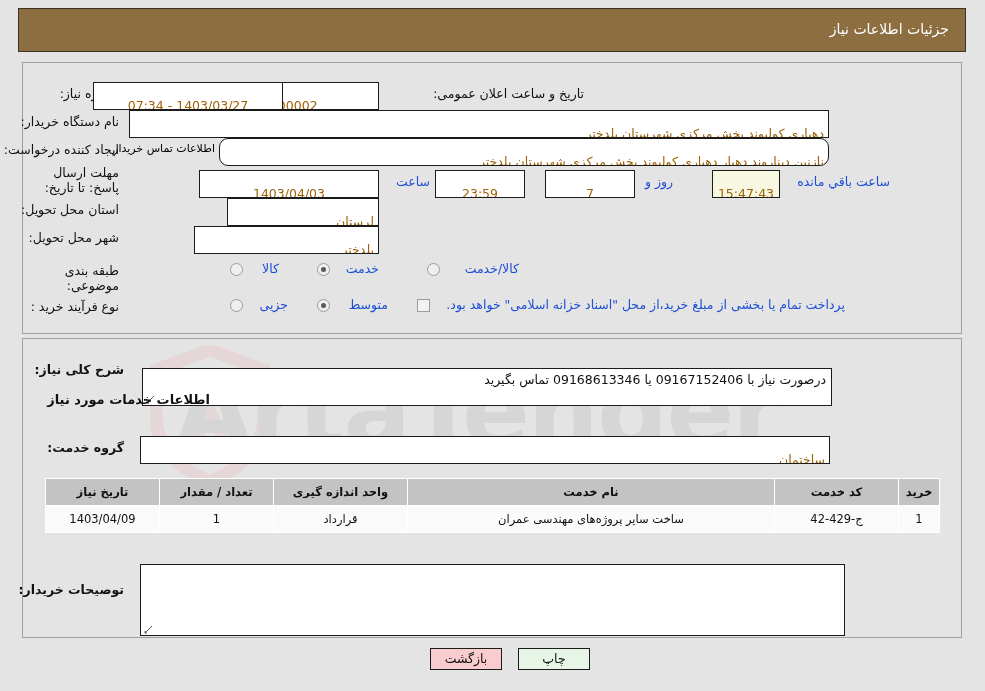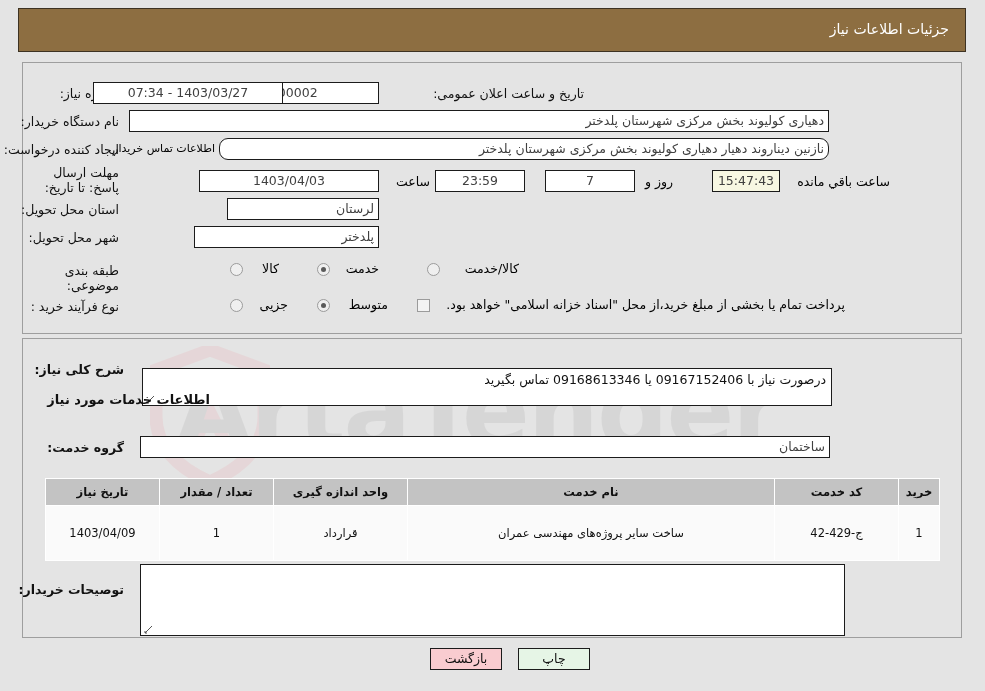--- a/index.html
+++ b/index.html
@@ -83,10 +83,10 @@
     border: 1px solid #1b1b1b;
     box-sizing: border-box;
     font-size: 12.5px;
-    color: #404040;
+    color: #a16207;
     line-height: 20px;
     height: 22px;
-    padding: 0 4px;
+    padding: 13px 4px;
     overflow: hidden;
     white-space: nowrap;
     z-index: 4;

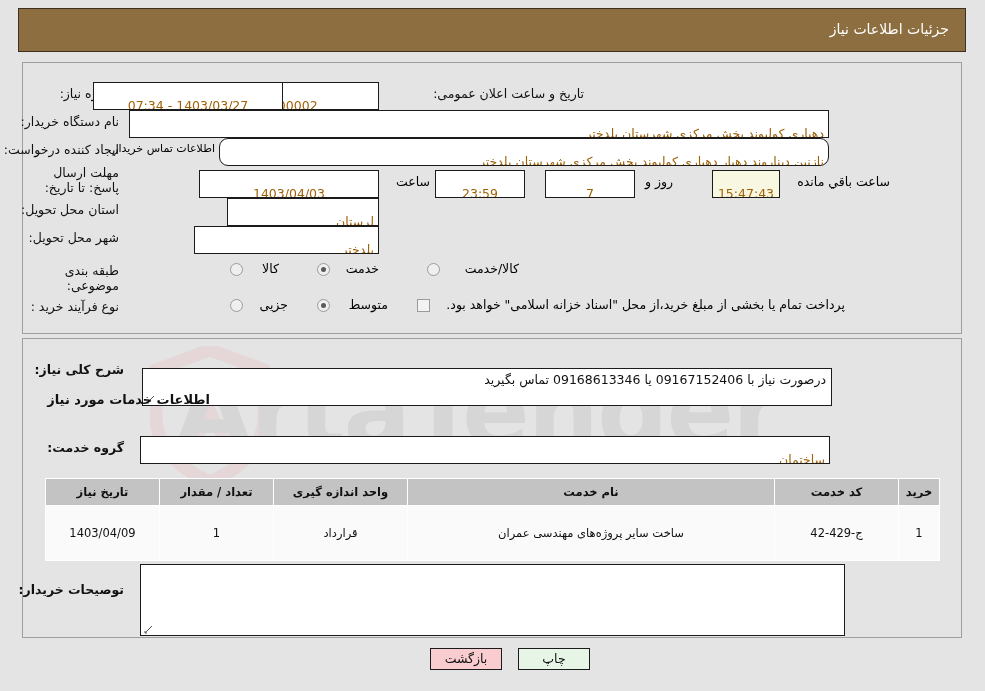--- a/index.html
+++ b/index.html
@@ -106,7 +106,7 @@
   .plain {
     position: absolute;
     font-size: 12.5px;
-    color: #000000;
+    color: #1d4ed8;
     z-index: 4;
   }
 

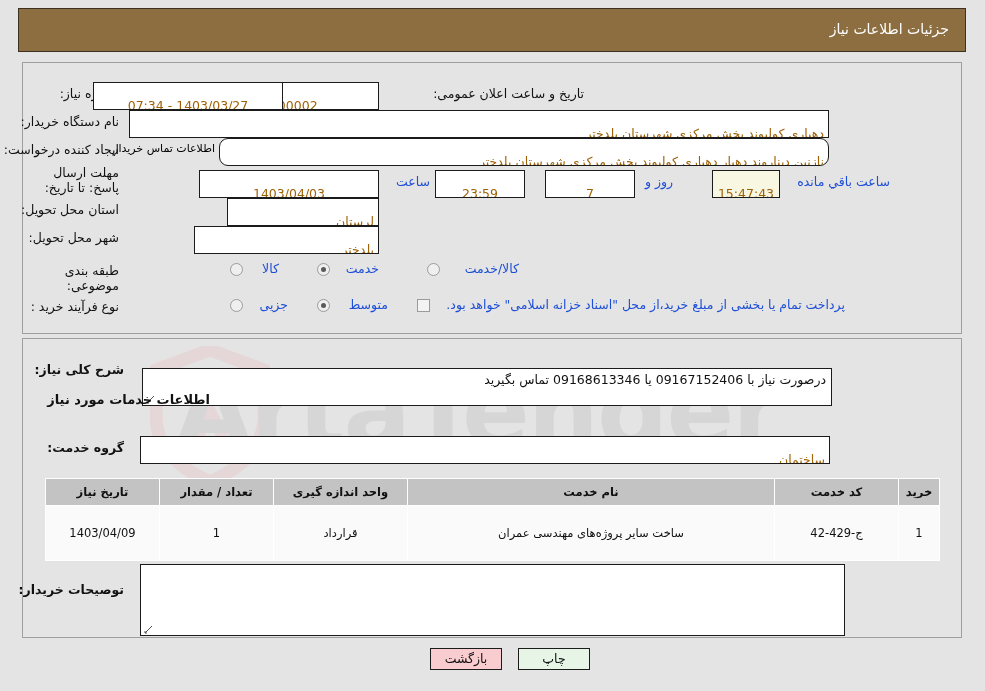--- a/index.html
+++ b/index.html
@@ -190,7 +190,7 @@
     background: #fafafa;
     border: 1px solid #ffffff;
     height: 22px;
-    padding: 16px 4px;
+    padding: 2px 4px;
     text-align: center;
     color: #111;
     font-size: 11.5px;

